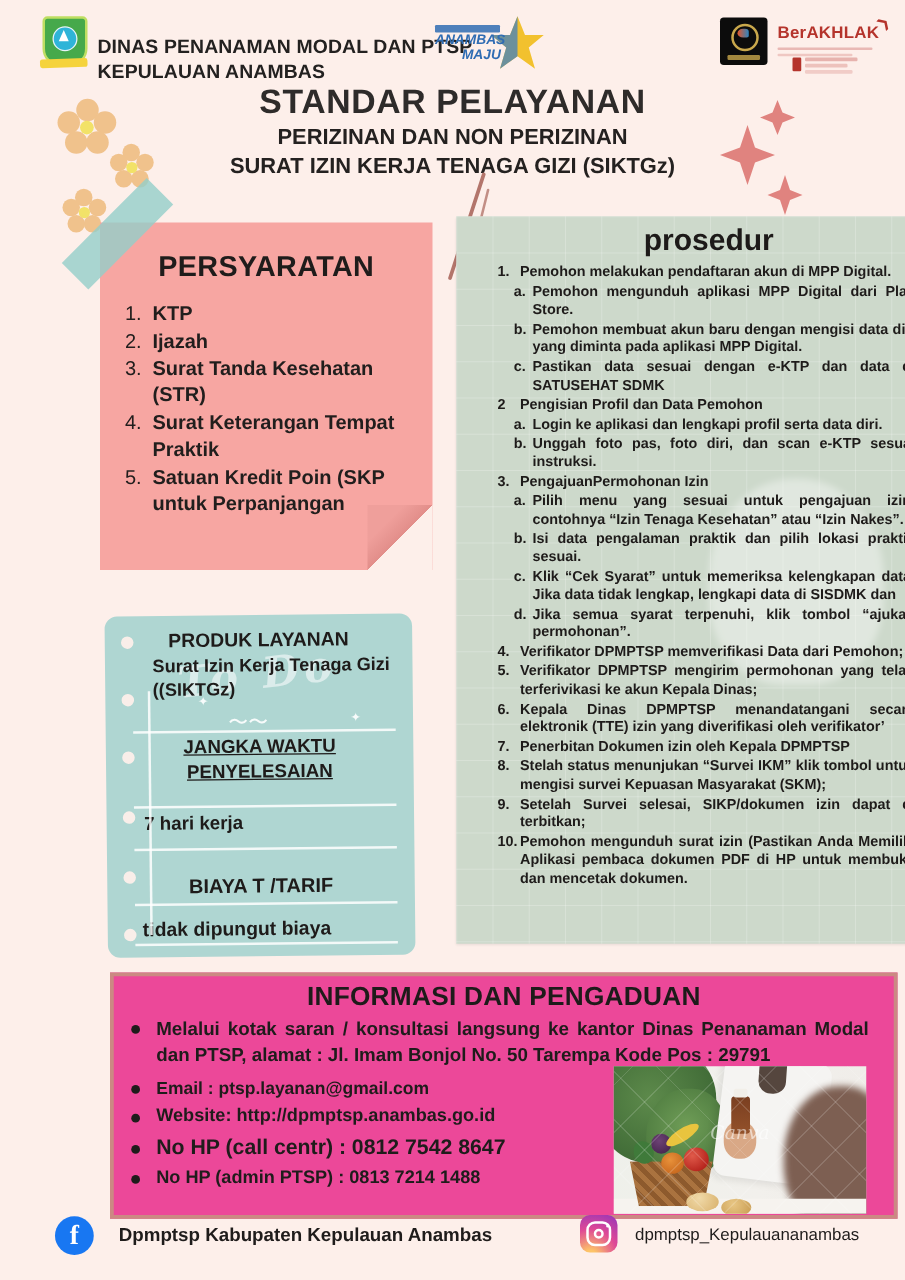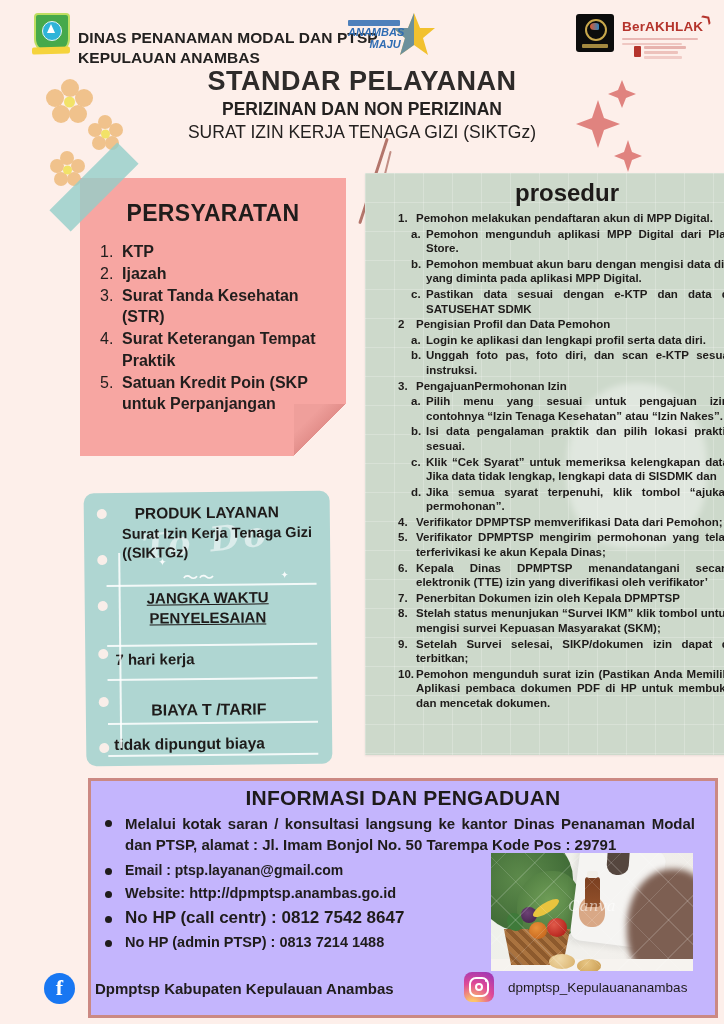--- a/index.html
+++ b/index.html
@@ -31,7 +31,7 @@
   
   .t1{position:absolute;left:0;top:66px;width:100%;text-align:center;font-size:27px;font-weight:700;letter-spacing:.5px;color:#2e2b2a;}
   .t2{position:absolute;left:0;top:99px;width:100%;text-align:center;font-size:17.5px;font-weight:bold;color:#242120;}
-  .t3{position:absolute;left:0;top:122px;width:100%;text-align:center;font-size:17.5px;font-weight:normal;color:#242120;}
+  .t3{position:absolute;left:0;top:122px;width:100%;text-align:center;font-size:17.5px;font-weight:bold;color:#242120;}
   
   .flowers{position:absolute;left:42px;top:76px;}
   .sparkles{position:absolute;left:572px;top:72px;}

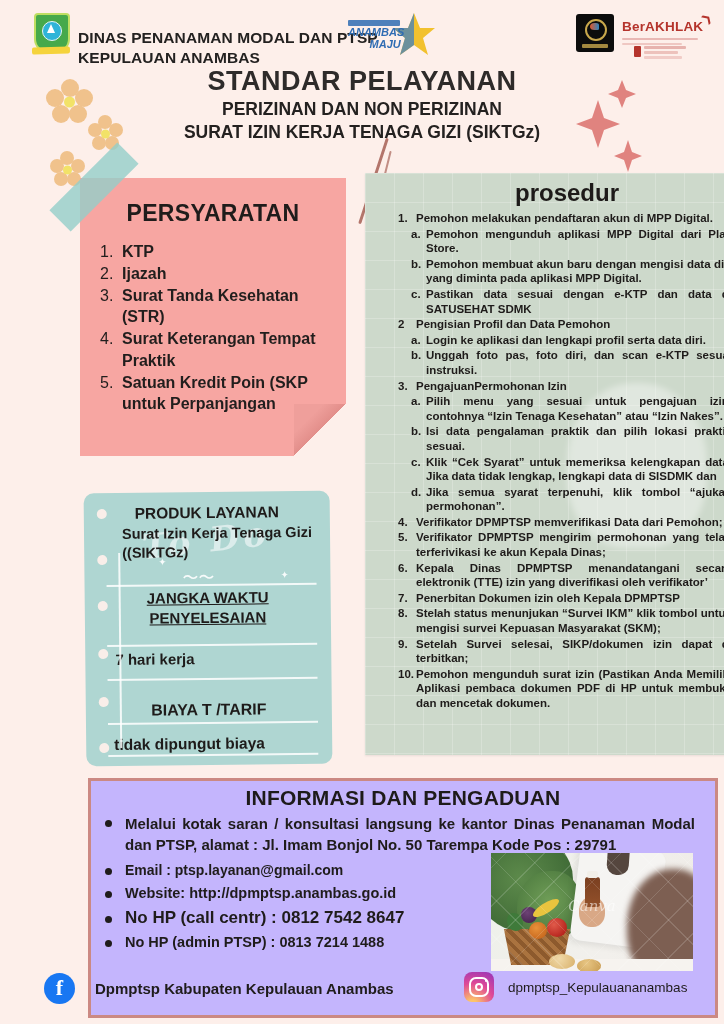--- a/index.html
+++ b/index.html
@@ -75,7 +75,7 @@
   .biaya-t{margin:34px 0 0;text-align:center;font-size:16px;font-weight:bold;color:#1e1b1a;}
   .biaya-v{margin:16px 0 0 28px;font-size:15.5px;font-weight:bold;color:#1e1b1a;}
   
-  .info-box{position:absolute;left:88px;top:778px;width:630px;height:240px;background:#c4b5fd;border:3px solid #cb8983;box-sizing:border-box;}
+  .info-box{position:absolute;left:88px;top:778px;width:630px;height:197px;background:#ec4899;border:3px solid #cb8983;box-sizing:border-box;}
   .info-box h2{margin:5px 0 4px;text-align:center;font-size:21px;letter-spacing:.2px;color:#1e1b1a;}
   .info-item{position:relative;padding:0 20px 0 34px;font-weight:bold;color:#1f1c1b;}
   .info-item .dot{position:absolute;left:14px;top:6px;width:7px;height:7px;background:#1f1c1b;border-radius:50%;}

